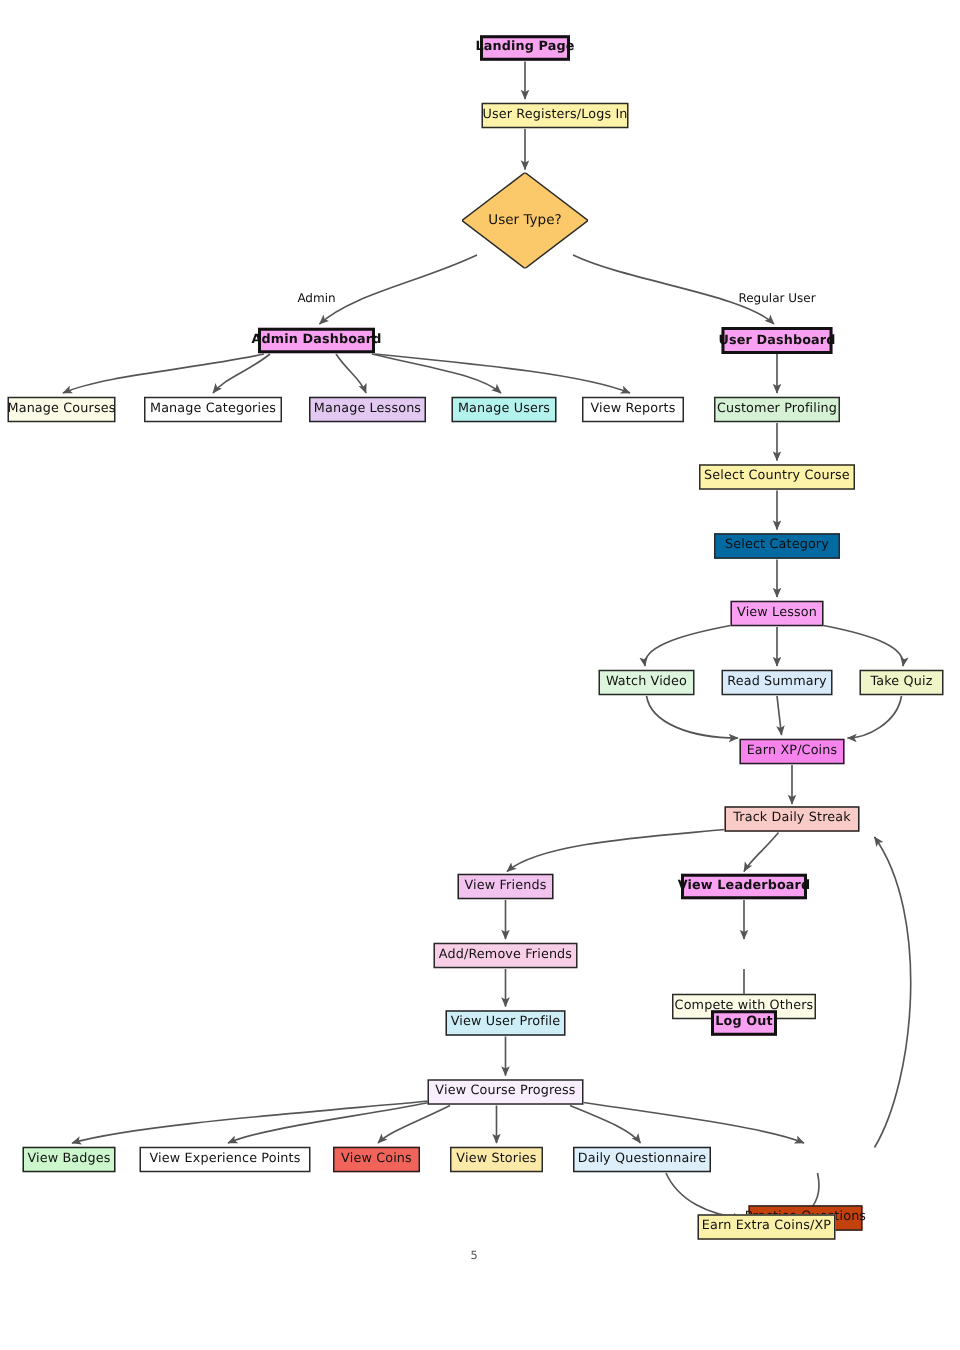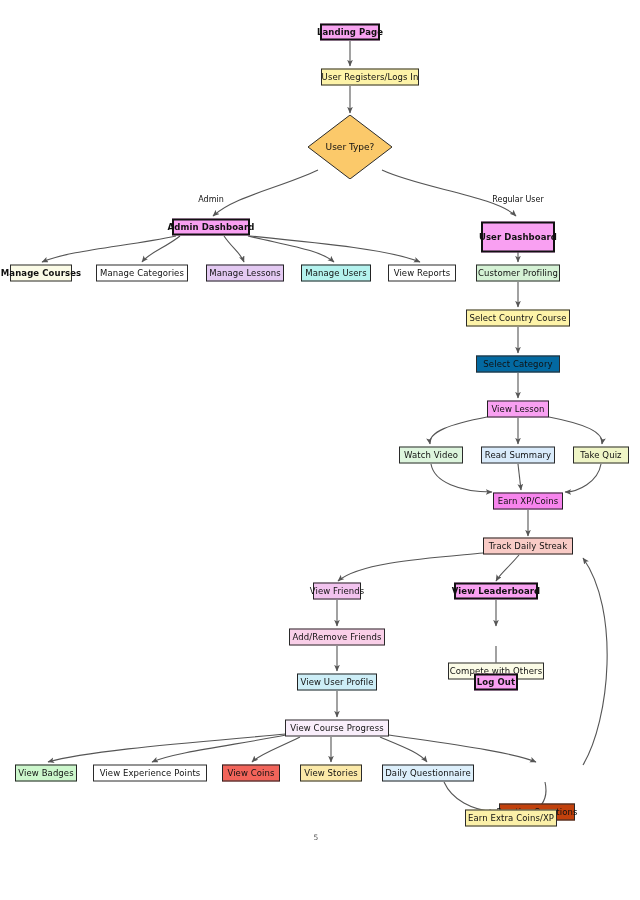--- a/index.html
+++ b/index.html
@@ -145,7 +145,7 @@
         <span class="dlabel">User Type?</span>
       </div>
       <div class="node thick" style="left: 211px; top: 227px; width: 78px; height: 17px; background: rgb(249, 160, 242);">Admin Dashboard</div>
-      <div class="node thick" style="left: 518px; top: 227px; width: 74px; height: 31px; background: rgb(249, 160, 242); margin-top: 10px;">User Dashboard</div>
+      <div class="node thick" style="left: 518px; top: 227px; width: 74px; height: 18px; background: rgb(249, 160, 242);">User Dashboard</div>
       <div class="node" style="left: 41px; top: 273px; width: 62px; height: 17px; background: rgb(251, 251, 230); font-weight: bold;">Manage Courses</div>
       <div class="node" style="left: 142px; top: 273px; width: 92px; height: 17px; background: rgb(255, 255, 255);">Manage Categories</div>
       <div class="node medium" style="left: 245px; top: 273px; width: 78px; height: 17px; background: rgb(227, 201, 242);">Manage Lessons</div>

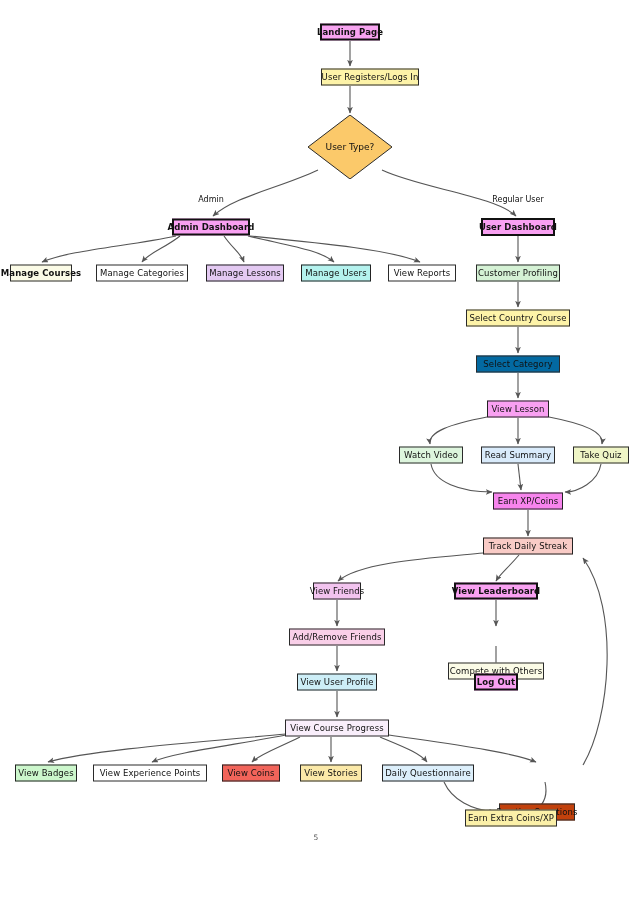--- a/index.html
+++ b/index.html
@@ -146,7 +146,7 @@
       </div>
       <div class="node thick" style="left: 211px; top: 227px; width: 78px; height: 17px; background: rgb(249, 160, 242);">Admin Dashboard</div>
       <div class="node thick" style="left: 518px; top: 227px; width: 74px; height: 18px; background: rgb(249, 160, 242);">User Dashboard</div>
-      <div class="node" style="left: 41px; top: 273px; width: 62px; height: 17px; background: rgb(251, 251, 230); font-weight: bold;">Manage Courses</div>
+      <div class="node" style="left: 41px; top: 273px; width: 72px; height: 17px; background: rgb(251, 251, 230);">Manage Courses</div>
       <div class="node" style="left: 142px; top: 273px; width: 92px; height: 17px; background: rgb(255, 255, 255);">Manage Categories</div>
       <div class="node medium" style="left: 245px; top: 273px; width: 78px; height: 17px; background: rgb(227, 201, 242);">Manage Lessons</div>
       <div class="node medium" style="left: 336px; top: 273px; width: 70px; height: 17px; background: rgb(180, 242, 238);">Manage Users</div>

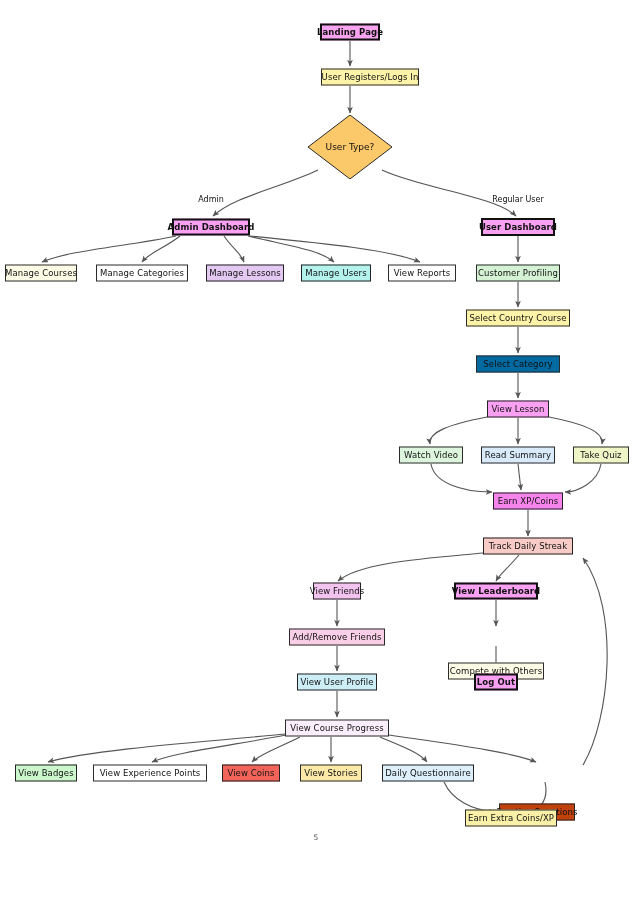--- a/index.html
+++ b/index.html
@@ -160,7 +160,7 @@
       <div class="node" style="left: 601px; top: 455px; width: 56px; height: 17px; background: rgb(239, 245, 198);">Take Quiz</div>
       <div class="node medium" style="left: 528px; top: 501px; width: 70px; height: 17px; background: rgb(247, 132, 237);">Earn XP/Coins</div>
       <div class="node medium" style="left: 528px; top: 546px; width: 90px; height: 17px; background: rgb(249, 203, 198);">Track Daily Streak</div>
-      <div class="node medium" style="left: 337px; top: 591px; width: 48px; height: 17px; background: rgb(242, 195, 239);">View Friends</div>
+      <div class="node medium" style="left: 337px; top: 591px; width: 64px; height: 17px; background: rgb(242, 195, 239);">View Friends</div>
       <div class="node thick" style="left: 496px; top: 591px; width: 84px; height: 17px; background: rgb(249, 160, 242);">View Leaderboard</div>
       <div class="node" style="left: 337px; top: 637px; width: 96px; height: 17px; background: rgb(249, 207, 232);">Add/Remove Friends</div>
       <div class="node" style="left: 496px; top: 671px; width: 96px; height: 17px; background: rgb(251, 251, 230);">Compete with Others</div>

